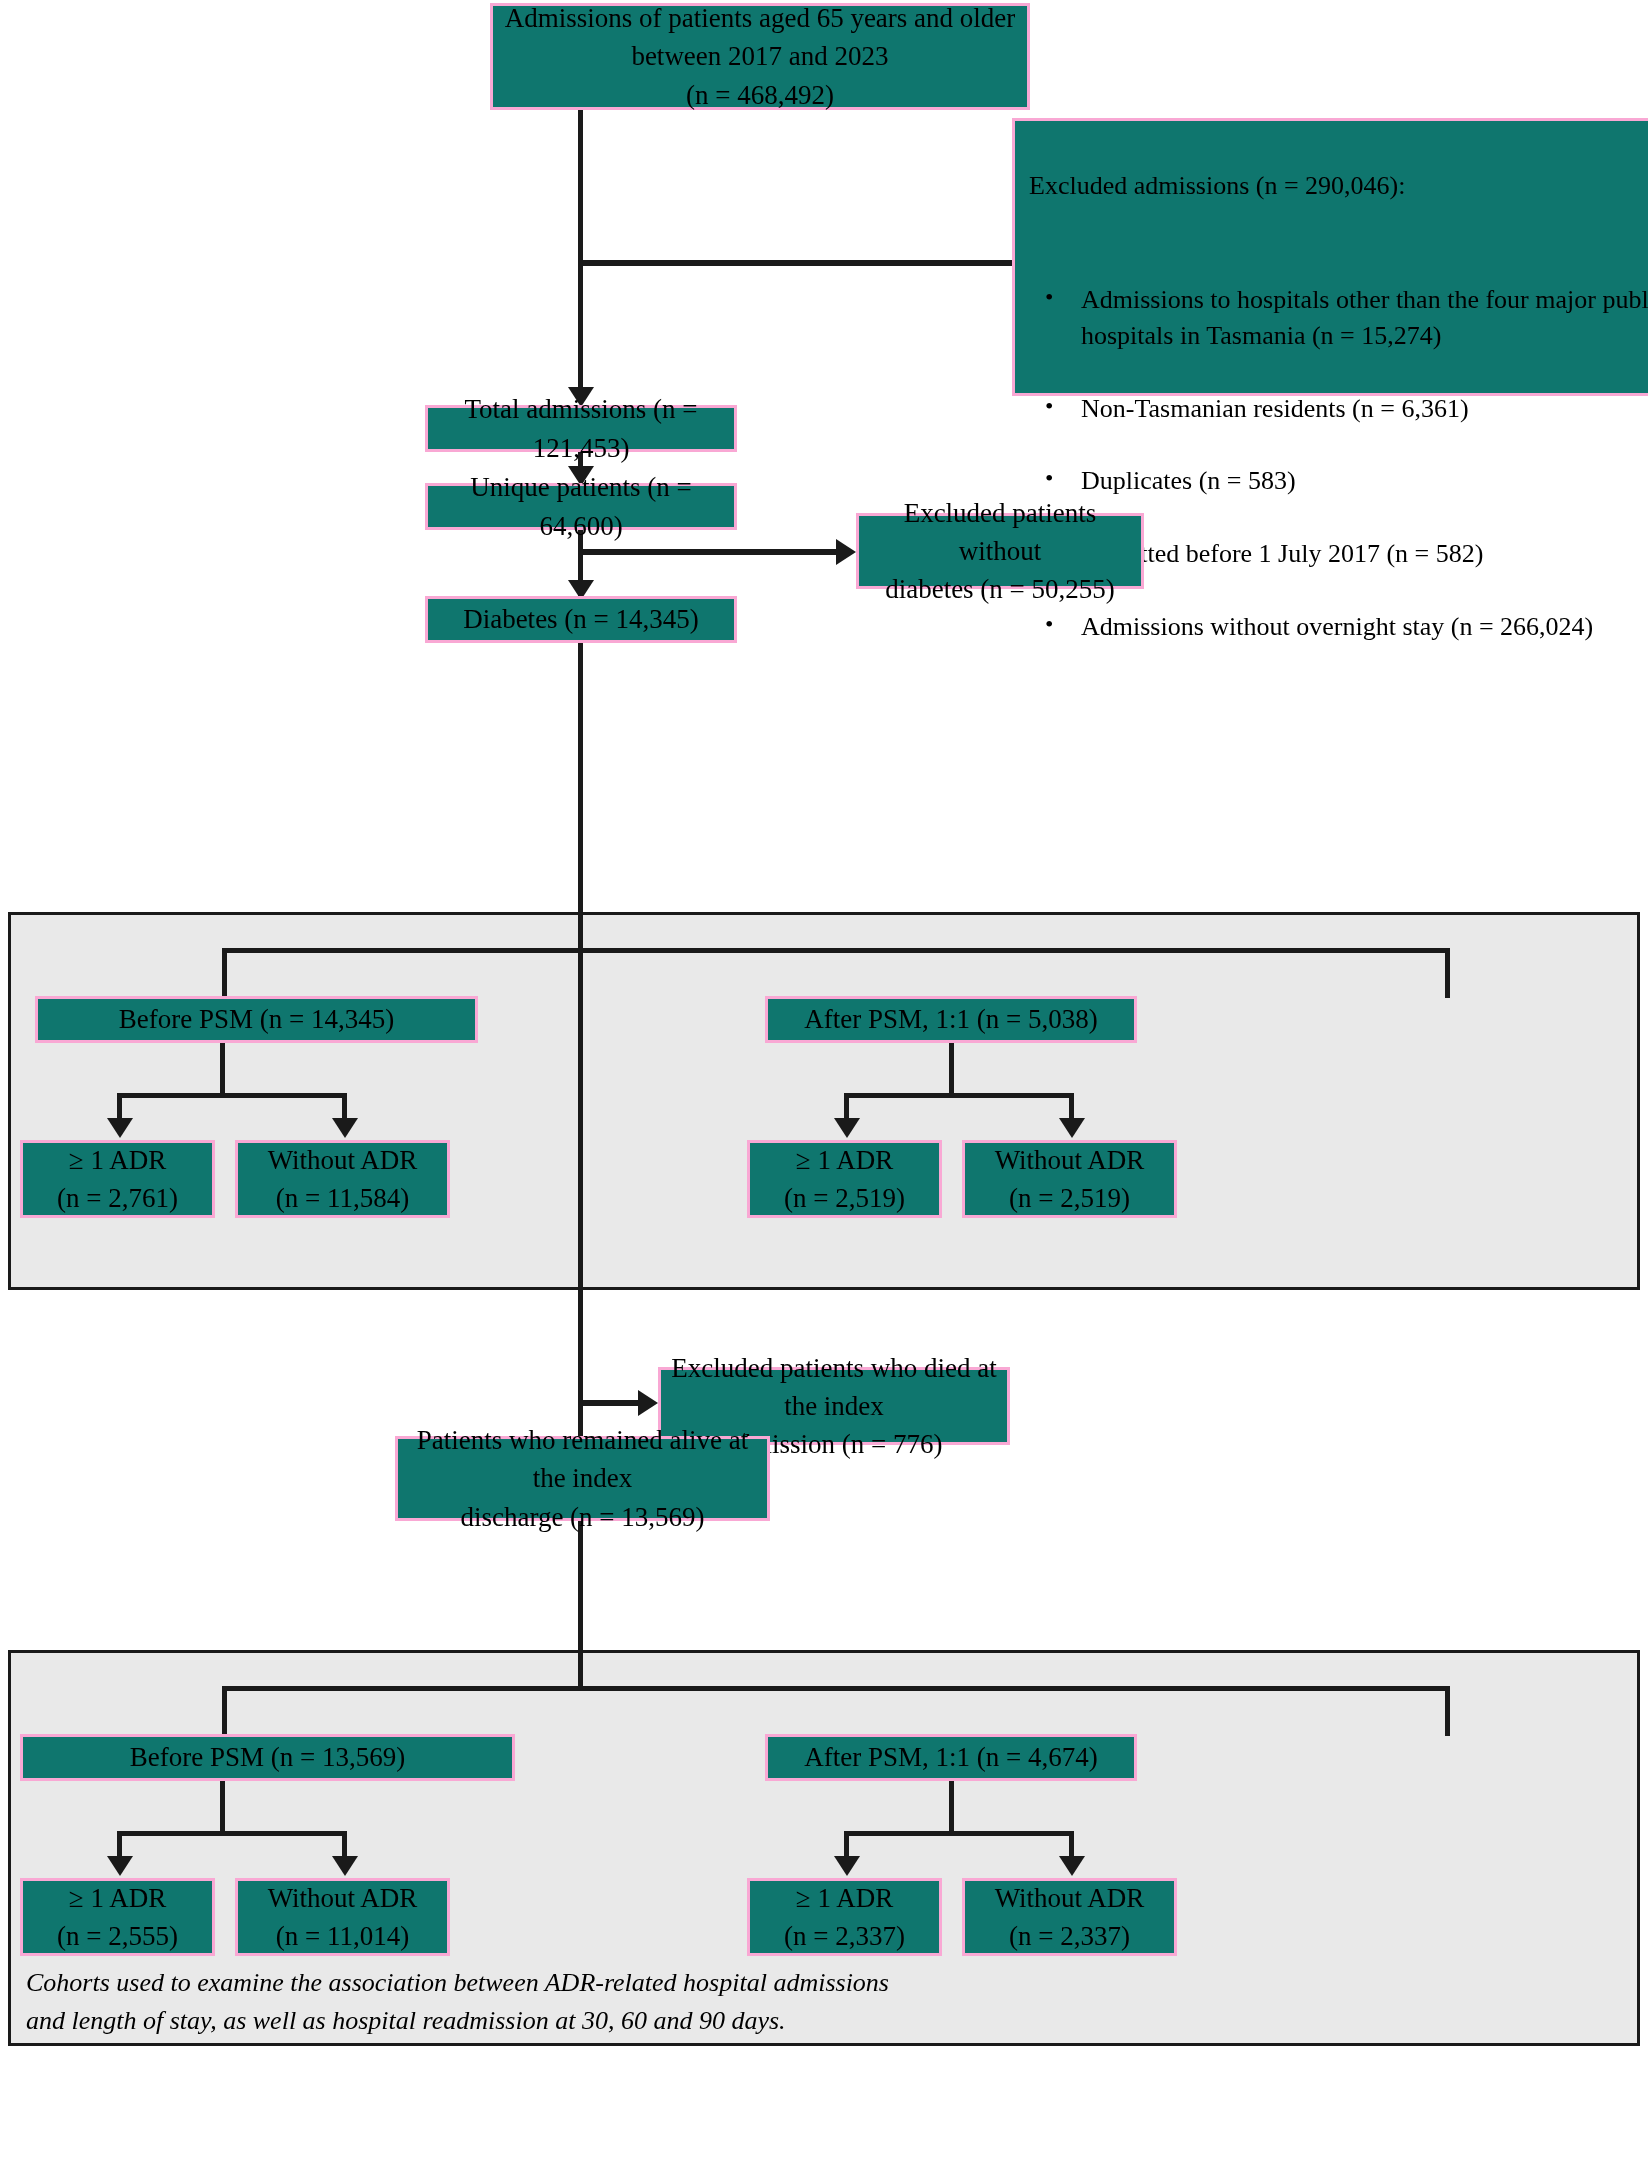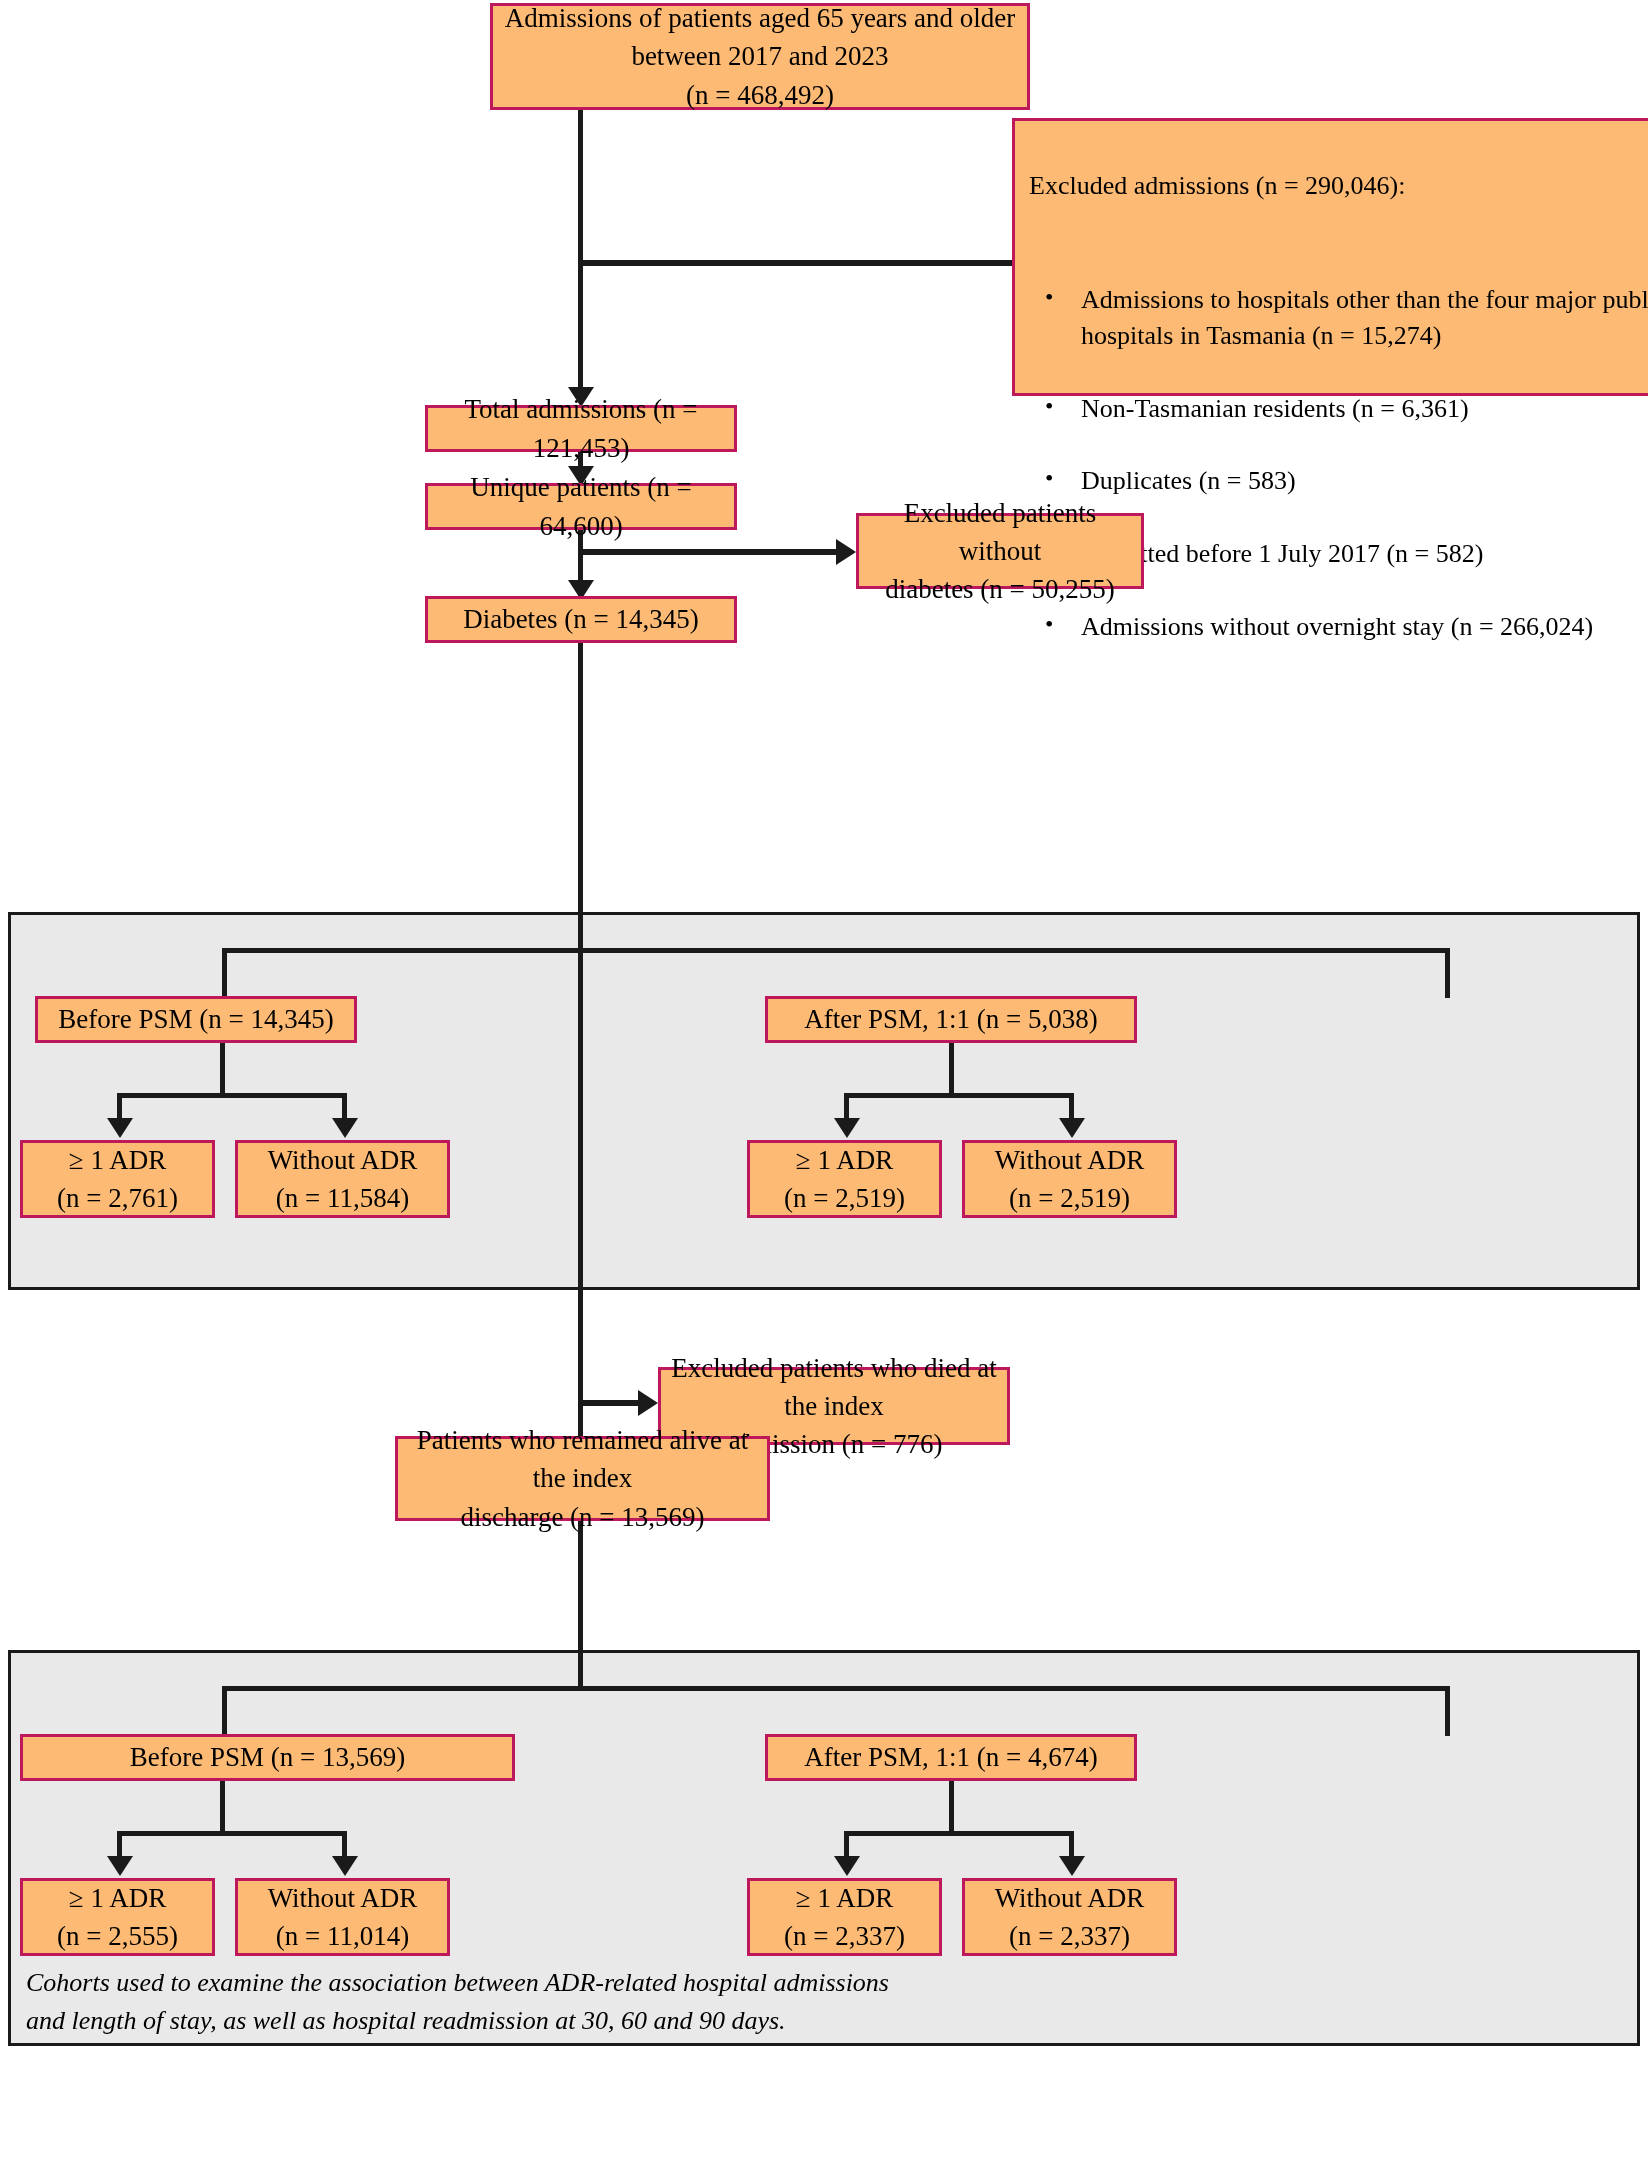--- a/index.html
+++ b/index.html
@@ -23,8 +23,8 @@
   .box {
     position: absolute;
     box-sizing: border-box;
-    border: 3px solid #be185d;
-    background: #fdba74;
+    border: 3px solid #f9a8d4;
+    background: #0f766e;
     display: flex;
     align-items: center;
     justify-content: center;

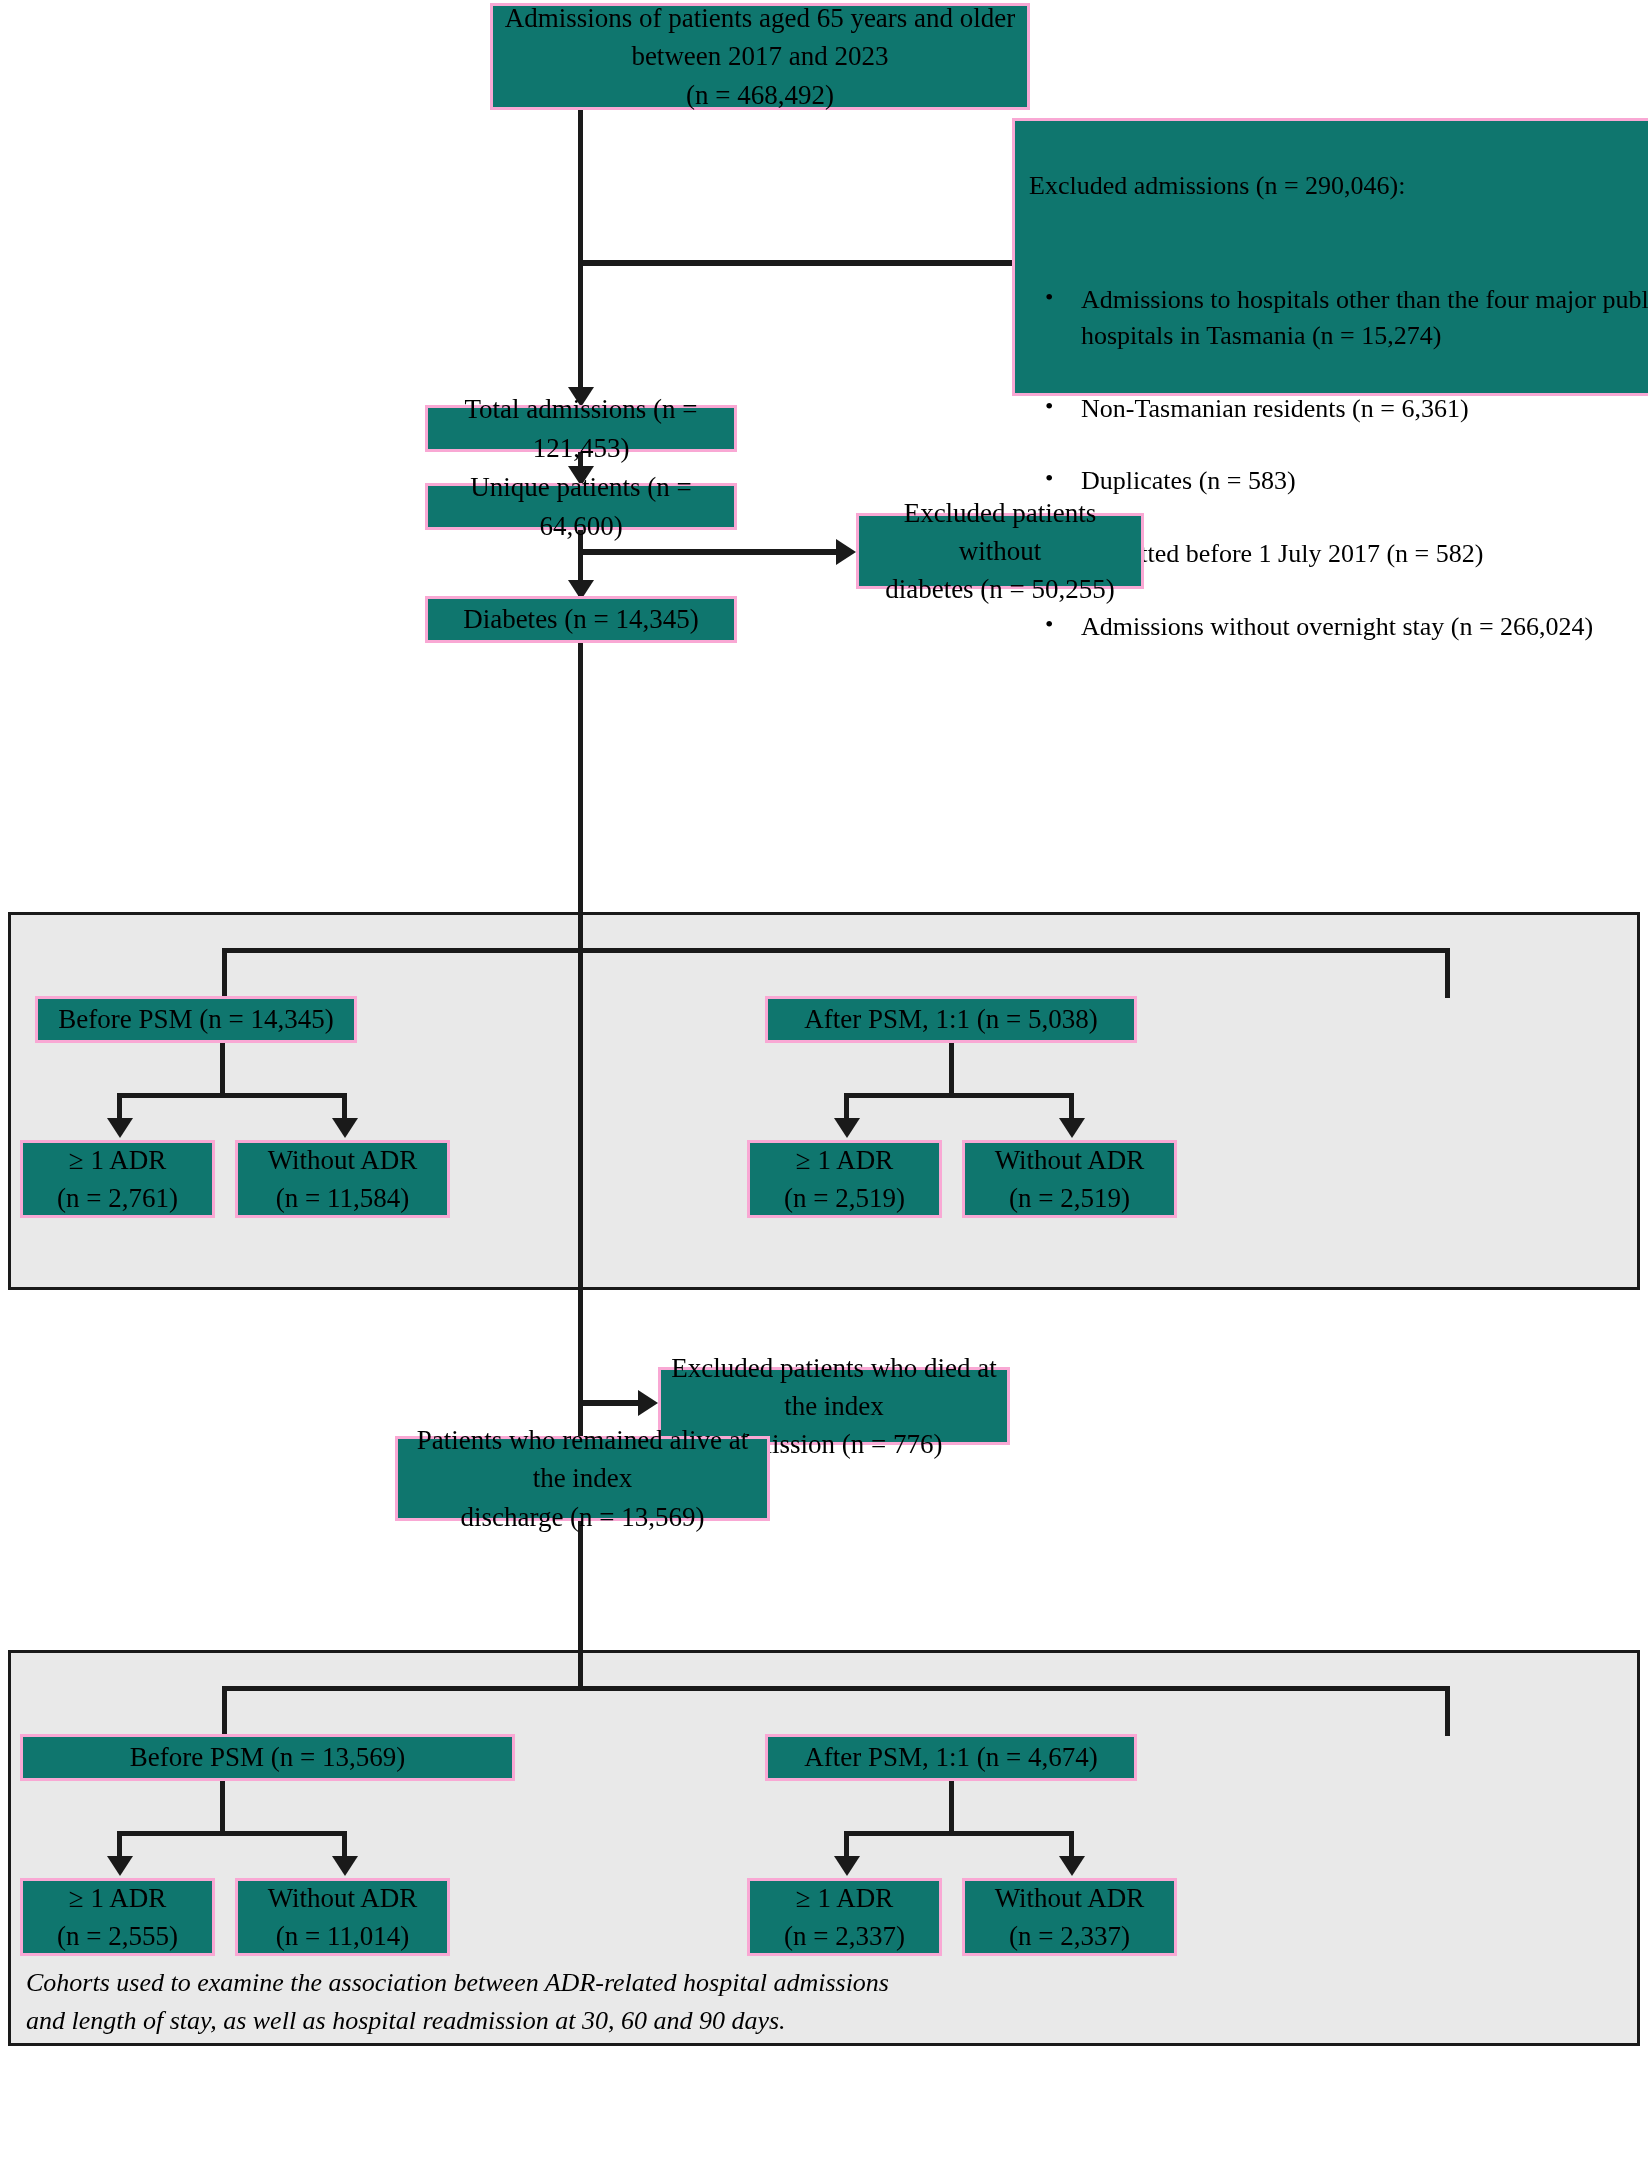--- a/index.html
+++ b/index.html
@@ -177,7 +177,7 @@
   <div class="vline" style="left:222px; top:948px; width:5px; height:50px;"></div>
   <div class="vline" style="left:1445px; top:948px; width:5px; height:50px;"></div>
 
-  <div class="box" style="left:35px; top:996px; width:322px; height:47px;">Before PSM (n = 14,345)</div>
+  <div class="box" style="left:35px; top:996px; width:443px; height:47px;">Before PSM (n = 14,345)</div>
 
   <div class="box" style="left:765px; top:996px; width:372px; height:47px;">After PSM, 1:1 (n = 5,038)</div>
 

